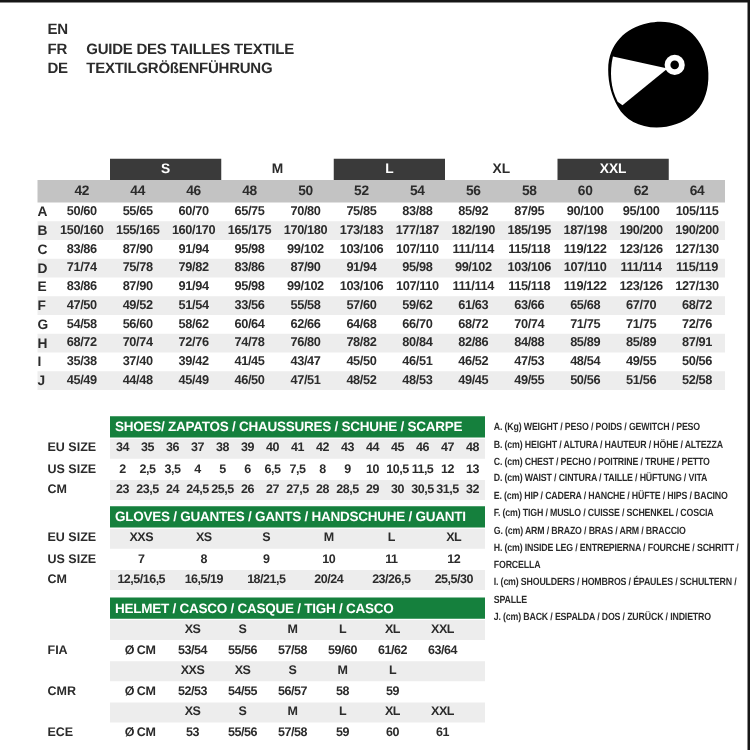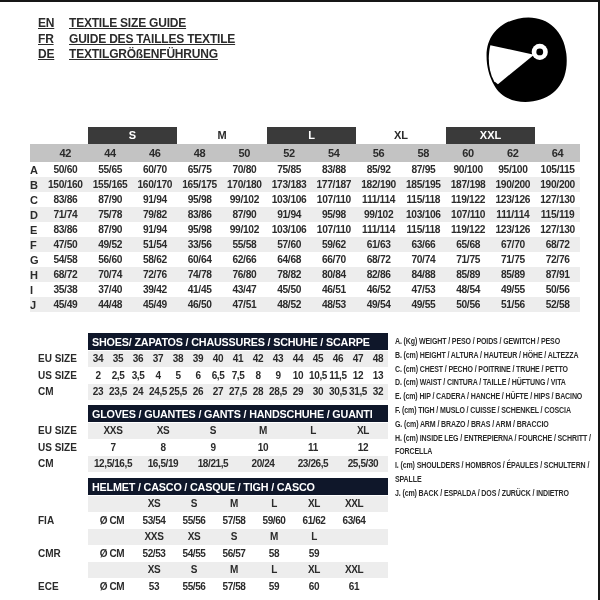--- a/index.html
+++ b/index.html
@@ -13,7 +13,7 @@
 
   
   .langs { position:absolute; left:38px; top:14px; }
-  .lang-row { display:flex; font-size:12px; line-height:15.5px; letter-spacing:-0.2px;text-decoration:underline; }
+  .lang-row { display:flex; font-size:12px; line-height:15.5px; letter-spacing:-0.2px; }
   .lang-code { width:31px; }
 
   

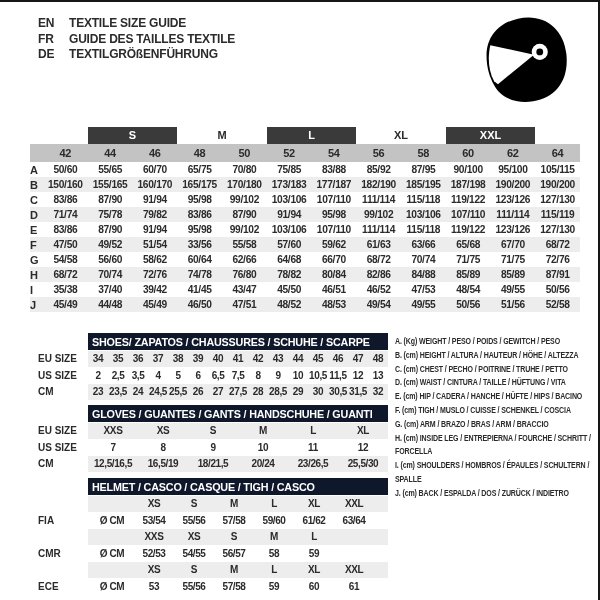--- a/index.html
+++ b/index.html
@@ -64,7 +64,6 @@
   <div class="langs" id="langs">
       <div class="lang-row">
         <div class="lang-code">EN</div>
-        <div class="lang-title">TEXTILE SIZE GUIDE</div>
       </div>
       <div class="lang-row">
         <div class="lang-code">FR</div>

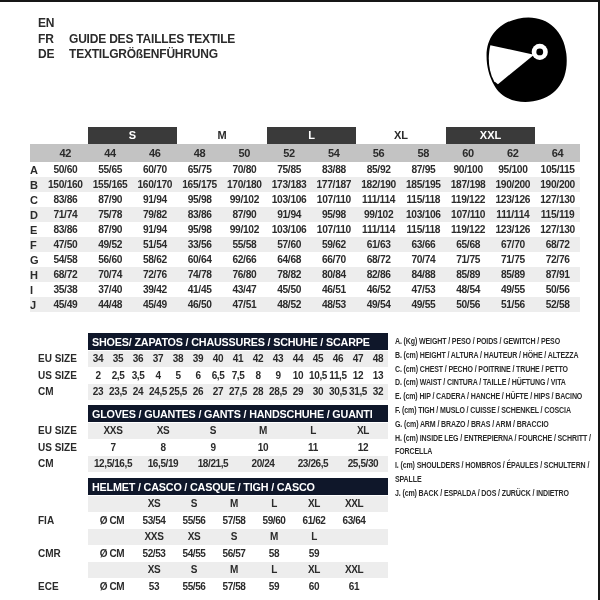--- a/index.html
+++ b/index.html
@@ -251,7 +251,7 @@
         <div class="mcell">47/51</div>
         <div class="mcell">48/52</div>
         <div class="mcell">48/53</div>
-        <div class="mcell">49/54</div>
+        <div class="mcell">49/45</div>
         <div class="mcell">49/55</div>
         <div class="mcell">50/56</div>
         <div class="mcell">51/56</div>

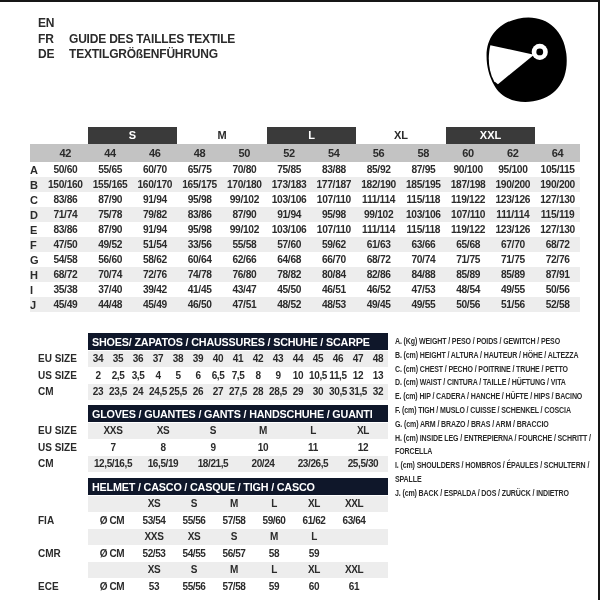--- a/index.html
+++ b/index.html
@@ -35,7 +35,7 @@
   .sub { position:absolute; left:30px; width:358px; }
   #shoes { top:331px; } #gloves { top:403px; } #helmet { top:476px; }
   .sub-bar {
-    margin-left:58px; height:17px; background:#0f172a; color:#fff;
+    margin-left:58px; height:17px; background:#15803d; color:#fff;
     font-size:10.8px; display:flex; align-items:center; padding-left:4px;
     letter-spacing:-0.2px; white-space:nowrap;
   }

